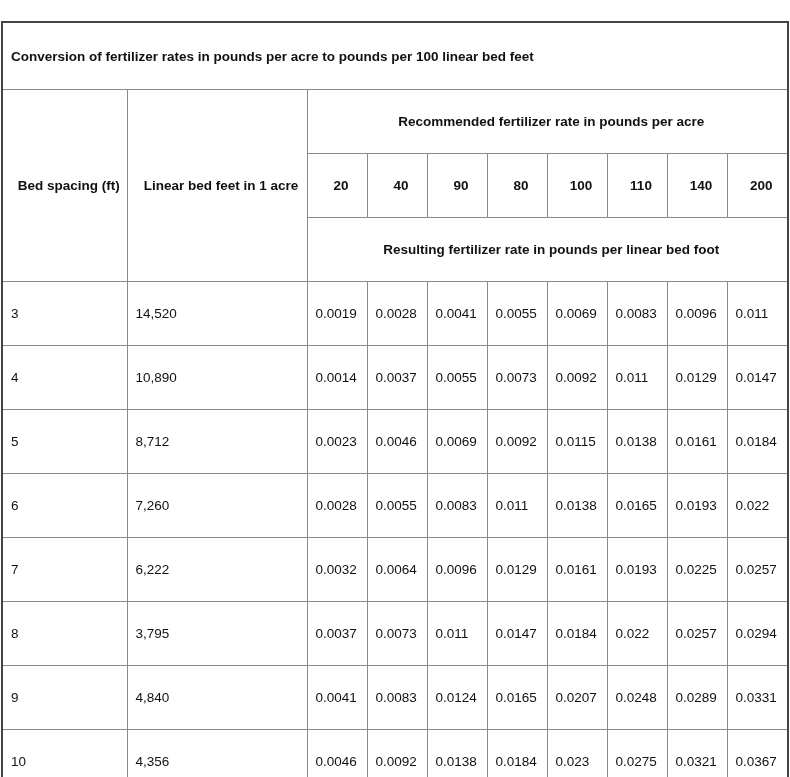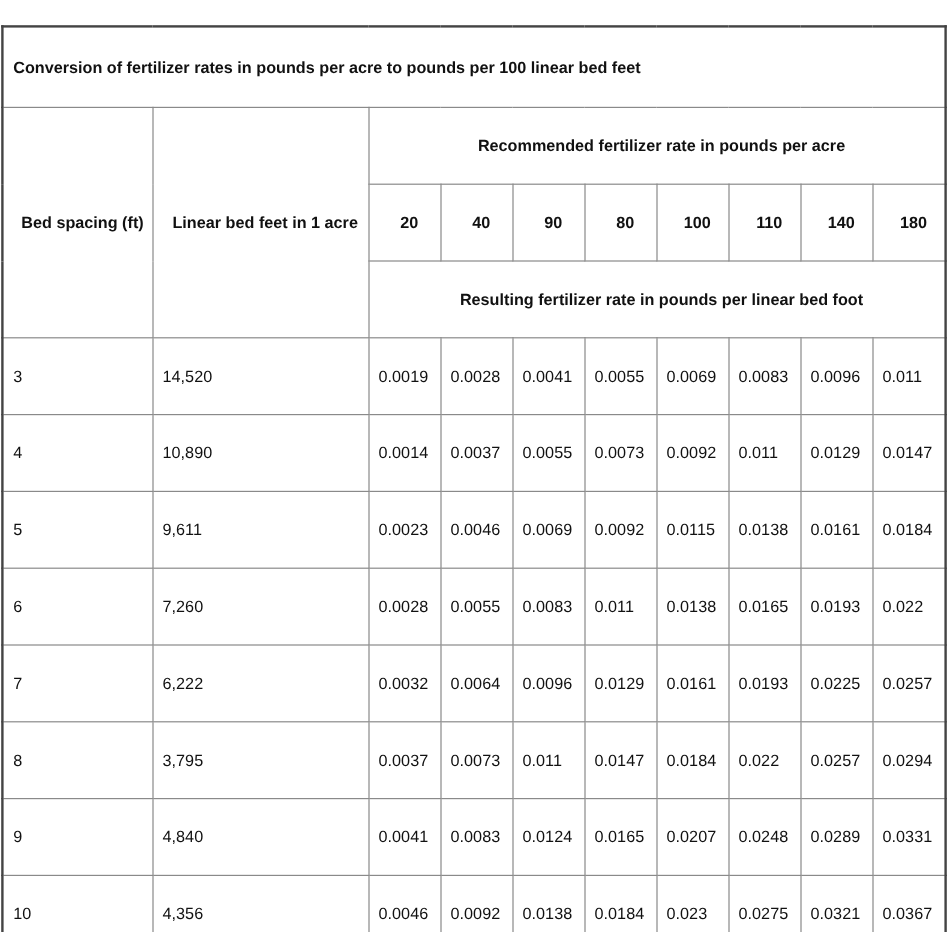--- a/index.html
+++ b/index.html
@@ -65,7 +65,7 @@
         <th class="rate">100</th>
         <th class="rate">110</th>
         <th class="rate">140</th>
-        <th class="rate">180</th>
+        <th class="rate">200</th>
       </tr>
     <tr class="hdr">
       <th class="group" colspan="8">Resulting fertilizer rate in pounds per linear bed foot</th>

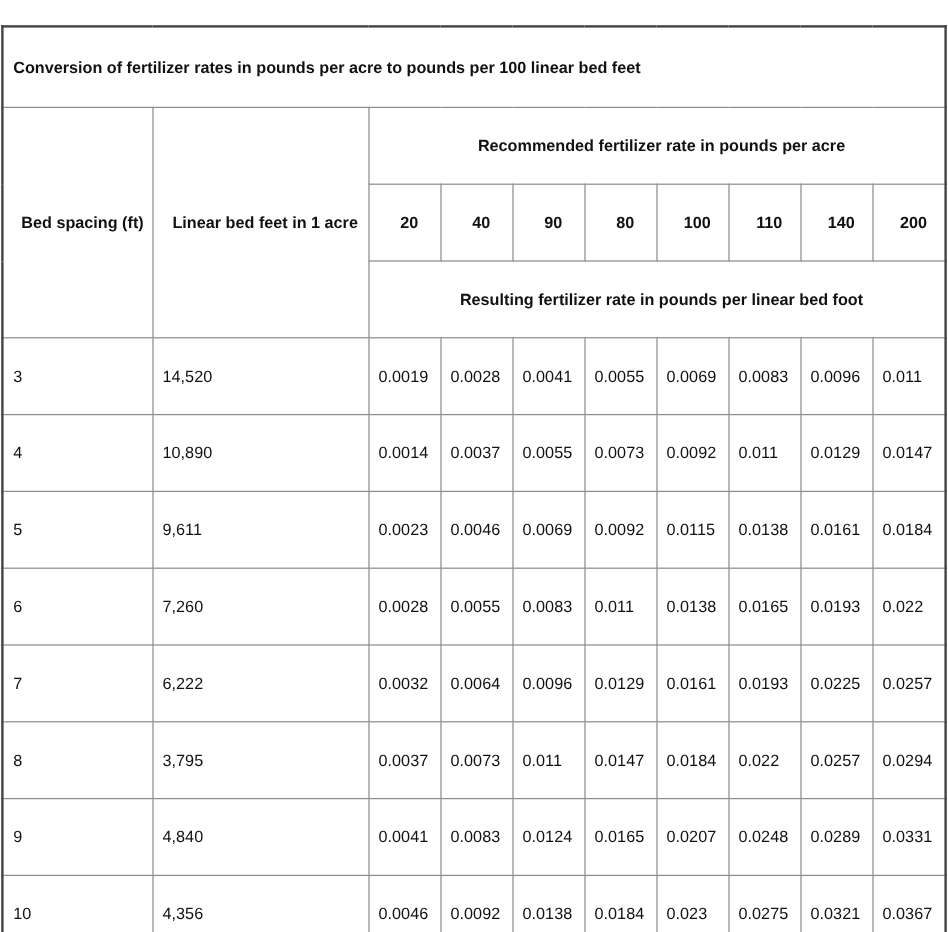--- a/index.html
+++ b/index.html
@@ -98,7 +98,7 @@
       </tr>
       <tr class="data">
         <td>5</td>
-        <td>9,611</td>
+        <td>8,712</td>
         <td class="val">0.0023</td>
         <td class="val">0.0046</td>
         <td class="val">0.0069</td>

